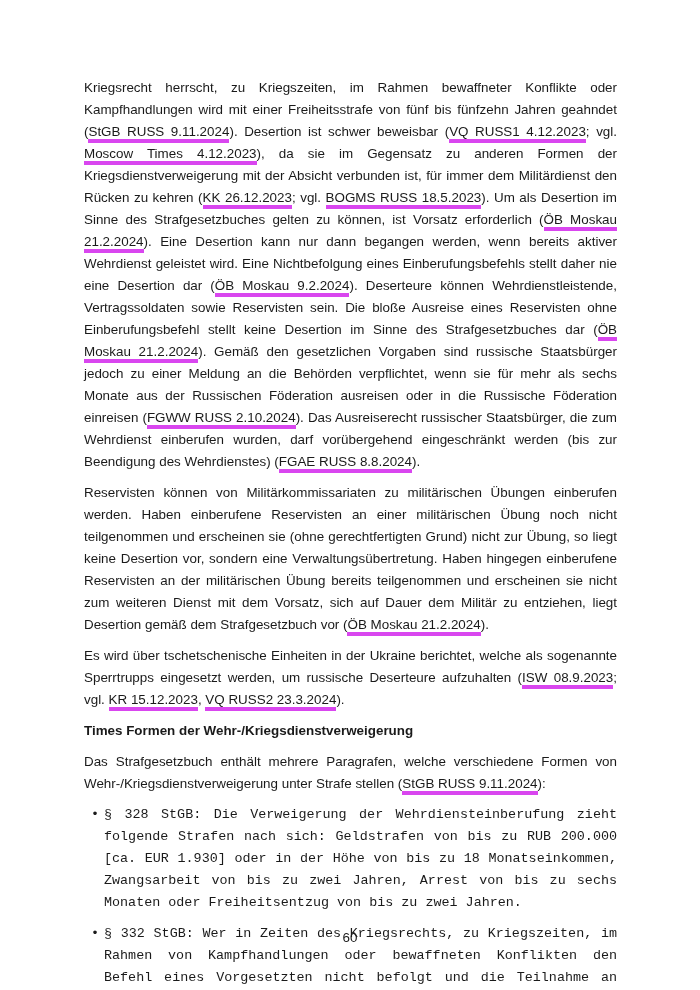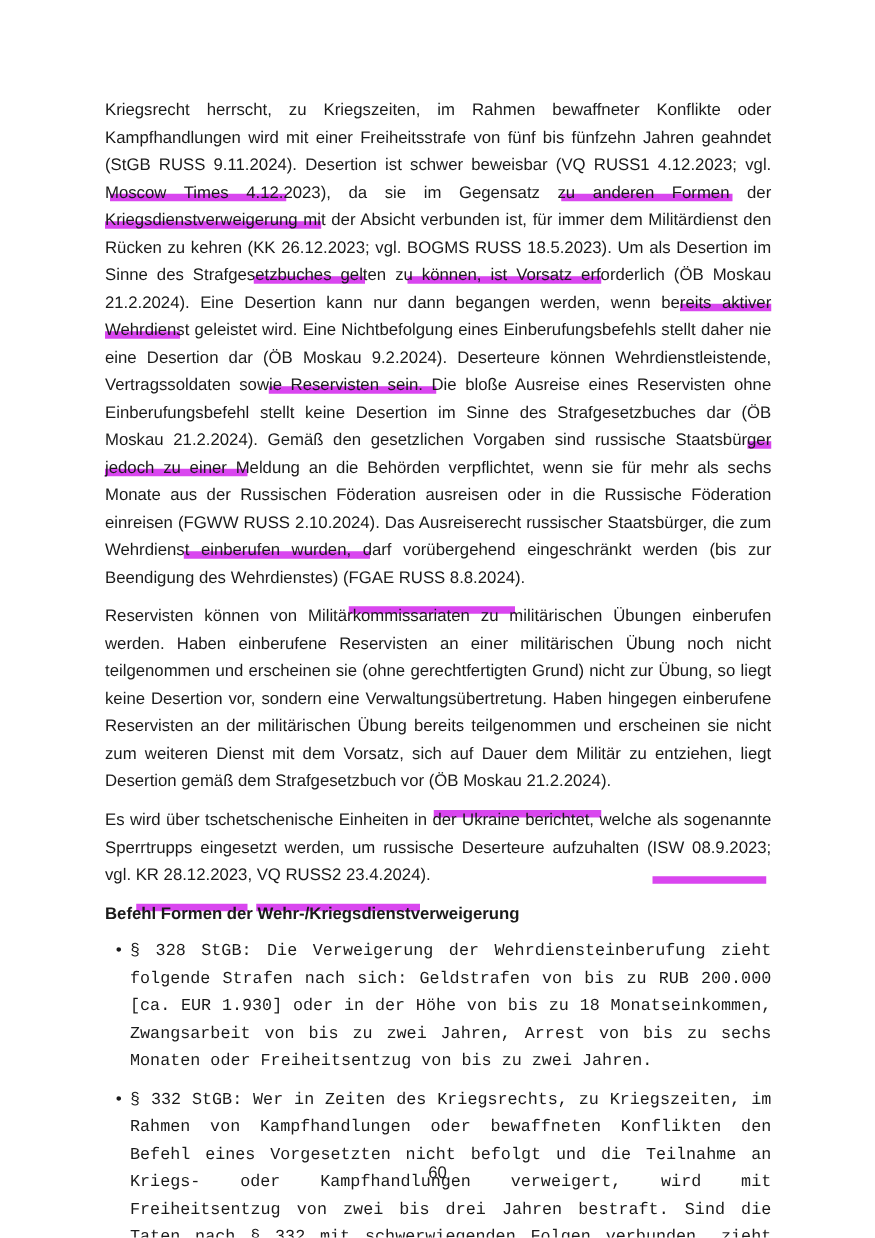--- a/index.html
+++ b/index.html
@@ -36,8 +36,8 @@
     .ref {
       text-decoration: none;
       color: inherit;
-      border-bottom: 6px solid #d946ef;
-      padding-bottom: 16px;
+      border-bottom: 4px solid #d946ef;
+      padding-bottom: 0px;
     }
     ul.bullets {
       list-style: none;

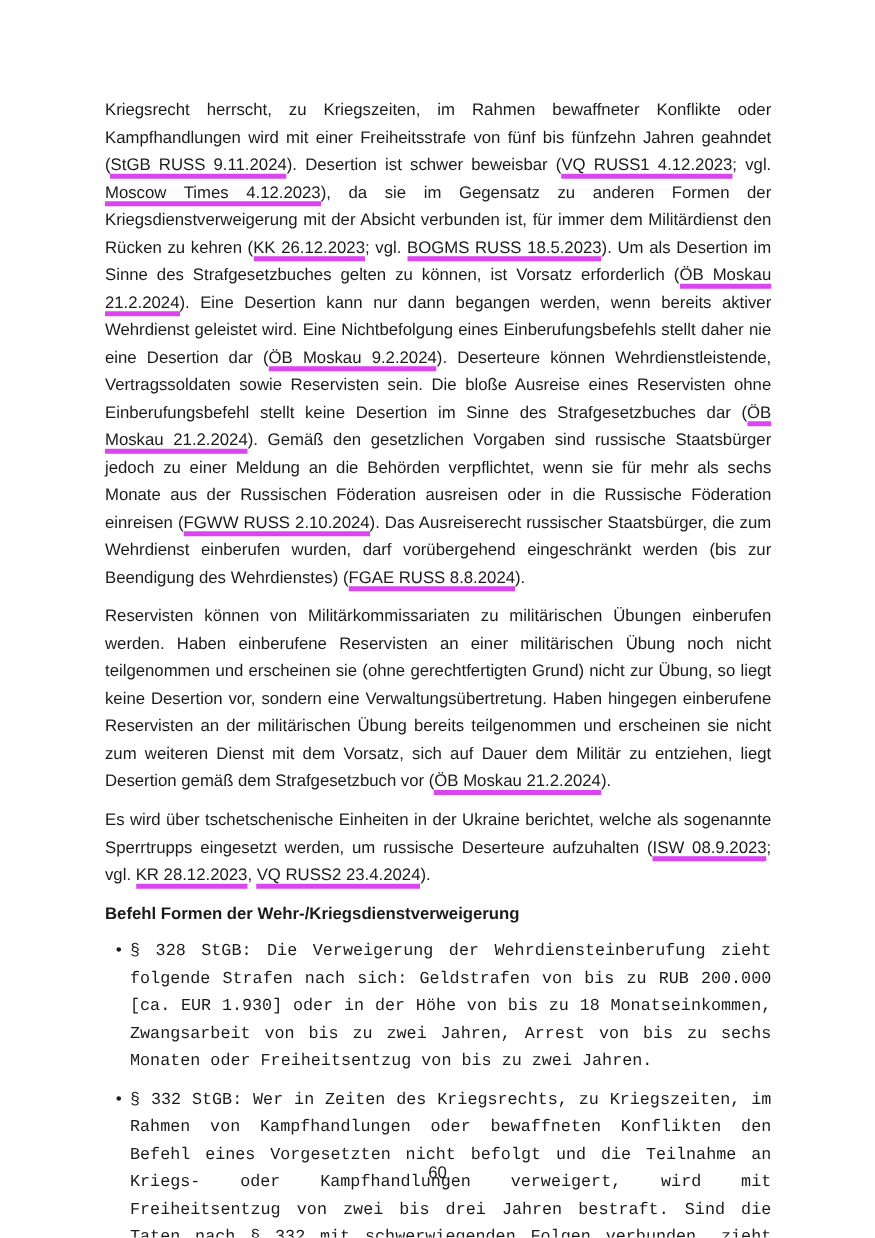--- a/index.html
+++ b/index.html
@@ -71,7 +71,7 @@
 <div class="page">
   <p>Kriegsrecht herrscht, zu Kriegszeiten, im Rahmen bewaffneter Konflikte oder Kampfhandlungen wird mit einer Freiheitsstrafe von fünf bis fünfzehn Jahren geahndet (<a class="ref">StGB RUSS 9.11.2024</a>). Desertion ist schwer beweisbar (<a class="ref">VQ RUSS1 4.12.2023</a>; vgl. <a class="ref">Moscow Times 4.12.2023</a>), da sie im Gegensatz zu anderen Formen der Kriegsdienstverweigerung mit der Absicht verbunden ist, für immer dem Militärdienst den Rücken zu kehren (<a class="ref">KK 26.12.2023</a>; vgl. <a class="ref">BOGMS RUSS 18.5.2023</a>). Um als Desertion im Sinne des Strafgesetzbuches gelten zu können, ist Vorsatz erforderlich (<a class="ref">ÖB Moskau 21.2.2024</a>). Eine Desertion kann nur dann begangen werden, wenn bereits aktiver Wehrdienst geleistet wird. Eine Nichtbefolgung eines Einberufungsbefehls stellt daher nie eine Desertion dar (<a class="ref">ÖB Moskau 9.2.2024</a>). Deserteure können Wehrdienstleistende, Vertragssoldaten sowie Reservisten sein. Die bloße Ausreise eines Reservisten ohne Einberu­fungsbefehl stellt keine Desertion im Sinne des Strafgesetzbuches dar (<a class="ref">ÖB Moskau 21.2.2024</a>). Gemäß den gesetzlichen Vorgaben sind russische Staatsbürger jedoch zu einer Meldung an die Behörden verpflichtet, wenn sie für mehr als sechs Monate aus der Russischen Föderation ausreisen oder in die Russische Föderation einreisen (<a class="ref">FGWW RUSS 2.10.2024</a>). Das Ausrei­serecht russischer Staatsbürger, die zum Wehrdienst einberufen wurden, darf vorübergehend eingeschränkt werden (bis zur Beendigung des Wehrdienstes) (<a class="ref">FGAE RUSS 8.8.2024</a>).</p>
   <p>Reservisten können von Militärkommissariaten zu militärischen Übungen einberufen werden. Haben einberufene Reservisten an einer militärischen Übung noch nicht teilgenommen und erscheinen sie (ohne gerechtfertigten Grund) nicht zur Übung, so liegt keine Desertion vor, sondern eine Verwaltungsübertretung. Haben hingegen einberufene Reservisten an der mili­tärischen Übung bereits teilgenommen und erscheinen sie nicht zum weiteren Dienst mit dem Vorsatz, sich auf Dauer dem Militär zu entziehen, liegt Desertion gemäß dem Strafgesetzbuch vor (<a class="ref">ÖB Moskau 21.2.2024</a>).</p>
-  <p>Es wird über tschetschenische Einheiten in der Ukraine berichtet, welche als sogenannte Sperrtrupps eingesetzt werden, um russische Deserteure aufzuhalten (<a class="ref">ISW 08.9.2023</a>; vgl. <a class="ref">KR 28.12.2023</a>, <a class="ref">VQ RUSS2 23.4.2024</a>).</p>
+  <p>Es wird über tschetschenische Einheiten in der Ukraine berichtet, welche als sogenannte Sperrtrupps eingesetzt werden, um russische Deserteure aufzuhalten (<a class="ref">ISW 08.9.2023</a>; vgl. <a class="ref">KR 15.12.2023</a>, <a class="ref">VQ RUSS2 23.4.2024</a>).</p>
   <div class="heading">Befehl Formen der Wehr-/Kriegsdienstverweigerung</div>
   <ul class="bullets">
     <li>§ 328 StGB: Die Verweigerung der Wehrdiensteinberufung zieht folgende Strafen nach sich: Geldstrafen von bis zu RUB 200.000 [ca. EUR 1.930] oder in der Höhe von bis zu 18 Monatseinkommen, Zwangsarbeit von bis zu zwei Jahren, Arrest von bis zu sechs Monaten oder Freiheitsentzug von bis zu zwei Jahren.</li>

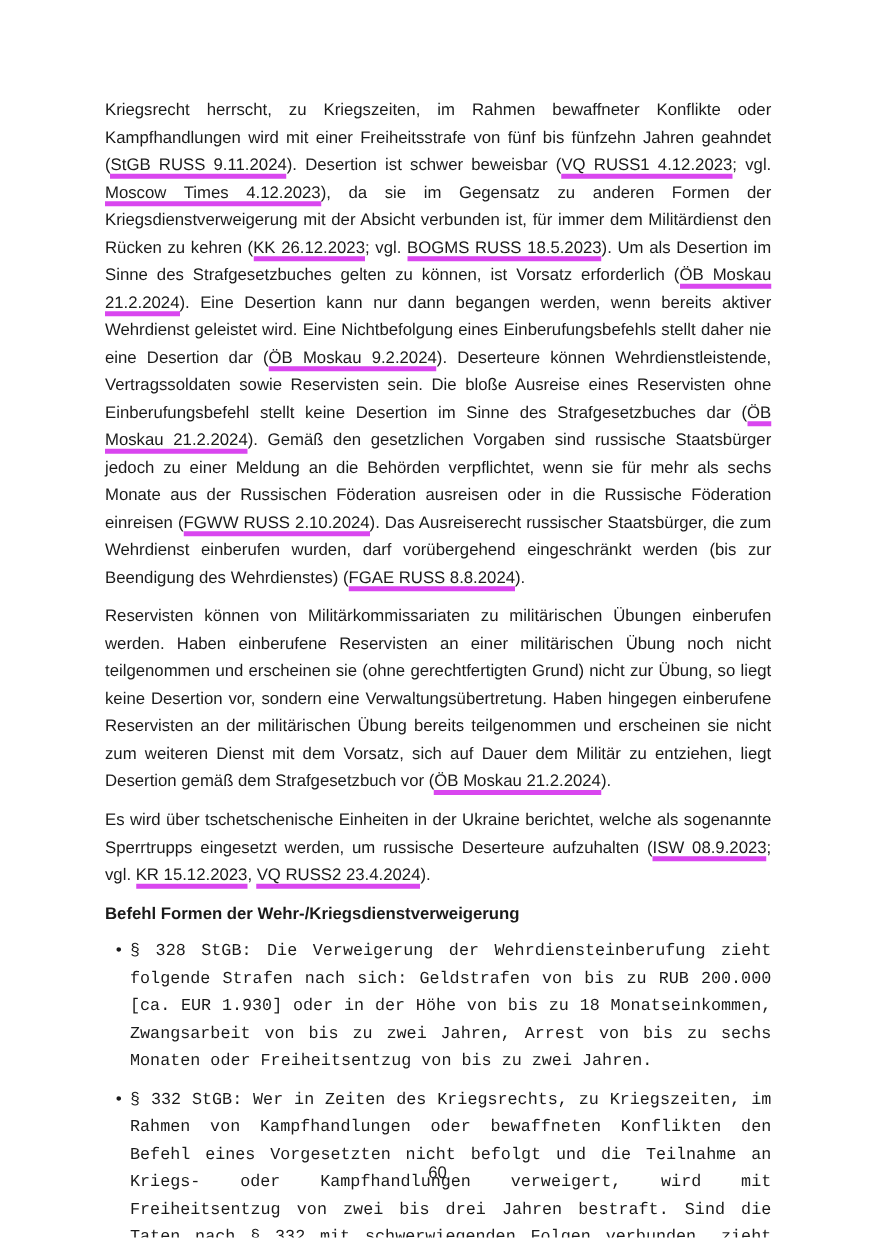--- a/index.html
+++ b/index.html
@@ -71,7 +71,7 @@
 <div class="page">
   <p>Kriegsrecht herrscht, zu Kriegszeiten, im Rahmen bewaffneter Konflikte oder Kampfhandlungen wird mit einer Freiheitsstrafe von fünf bis fünfzehn Jahren geahndet (<a class="ref">StGB RUSS 9.11.2024</a>). Desertion ist schwer beweisbar (<a class="ref">VQ RUSS1 4.12.2023</a>; vgl. <a class="ref">Moscow Times 4.12.2023</a>), da sie im Gegensatz zu anderen Formen der Kriegsdienstverweigerung mit der Absicht verbunden ist, für immer dem Militärdienst den Rücken zu kehren (<a class="ref">KK 26.12.2023</a>; vgl. <a class="ref">BOGMS RUSS 18.5.2023</a>). Um als Desertion im Sinne des Strafgesetzbuches gelten zu können, ist Vorsatz erforderlich (<a class="ref">ÖB Moskau 21.2.2024</a>). Eine Desertion kann nur dann begangen werden, wenn bereits aktiver Wehrdienst geleistet wird. Eine Nichtbefolgung eines Einberufungsbefehls stellt daher nie eine Desertion dar (<a class="ref">ÖB Moskau 9.2.2024</a>). Deserteure können Wehrdienstleistende, Vertragssoldaten sowie Reservisten sein. Die bloße Ausreise eines Reservisten ohne Einberu­fungsbefehl stellt keine Desertion im Sinne des Strafgesetzbuches dar (<a class="ref">ÖB Moskau 21.2.2024</a>). Gemäß den gesetzlichen Vorgaben sind russische Staatsbürger jedoch zu einer Meldung an die Behörden verpflichtet, wenn sie für mehr als sechs Monate aus der Russischen Föderation ausreisen oder in die Russische Föderation einreisen (<a class="ref">FGWW RUSS 2.10.2024</a>). Das Ausrei­serecht russischer Staatsbürger, die zum Wehrdienst einberufen wurden, darf vorübergehend eingeschränkt werden (bis zur Beendigung des Wehrdienstes) (<a class="ref">FGAE RUSS 8.8.2024</a>).</p>
   <p>Reservisten können von Militärkommissariaten zu militärischen Übungen einberufen werden. Haben einberufene Reservisten an einer militärischen Übung noch nicht teilgenommen und erscheinen sie (ohne gerechtfertigten Grund) nicht zur Übung, so liegt keine Desertion vor, sondern eine Verwaltungsübertretung. Haben hingegen einberufene Reservisten an der mili­tärischen Übung bereits teilgenommen und erscheinen sie nicht zum weiteren Dienst mit dem Vorsatz, sich auf Dauer dem Militär zu entziehen, liegt Desertion gemäß dem Strafgesetzbuch vor (<a class="ref">ÖB Moskau 21.2.2024</a>).</p>
-  <p>Es wird über tschetschenische Einheiten in der Ukraine berichtet, welche als sogenannte Sperrtrupps eingesetzt werden, um russische Deserteure aufzuhalten (<a class="ref">ISW 08.9.2023</a>; vgl. <a class="ref">KR 15.12.2023</a>, <a class="ref">VQ RUSS2 23.4.2024</a>).</p>
+  <p>Es wird über tschetschenische Einheiten in der Ukraine berichtet, welche als sogenannte Sperrtrupps eingesetzt werden, um russische Deserteure aufzuhalten (<a class="ref">ISW 08.9.2023</a>; vgl. <a class="ref">KR 15.12.2023</a>, <a class="ref">VQ RUSS2 23.3.2024</a>).</p>
   <div class="heading">Befehl Formen der Wehr-/Kriegsdienstverweigerung</div>
   <ul class="bullets">
     <li>§ 328 StGB: Die Verweigerung der Wehrdiensteinberufung zieht folgende Strafen nach sich: Geldstrafen von bis zu RUB 200.000 [ca. EUR 1.930] oder in der Höhe von bis zu 18 Monatseinkommen, Zwangsarbeit von bis zu zwei Jahren, Arrest von bis zu sechs Monaten oder Freiheitsentzug von bis zu zwei Jahren.</li>

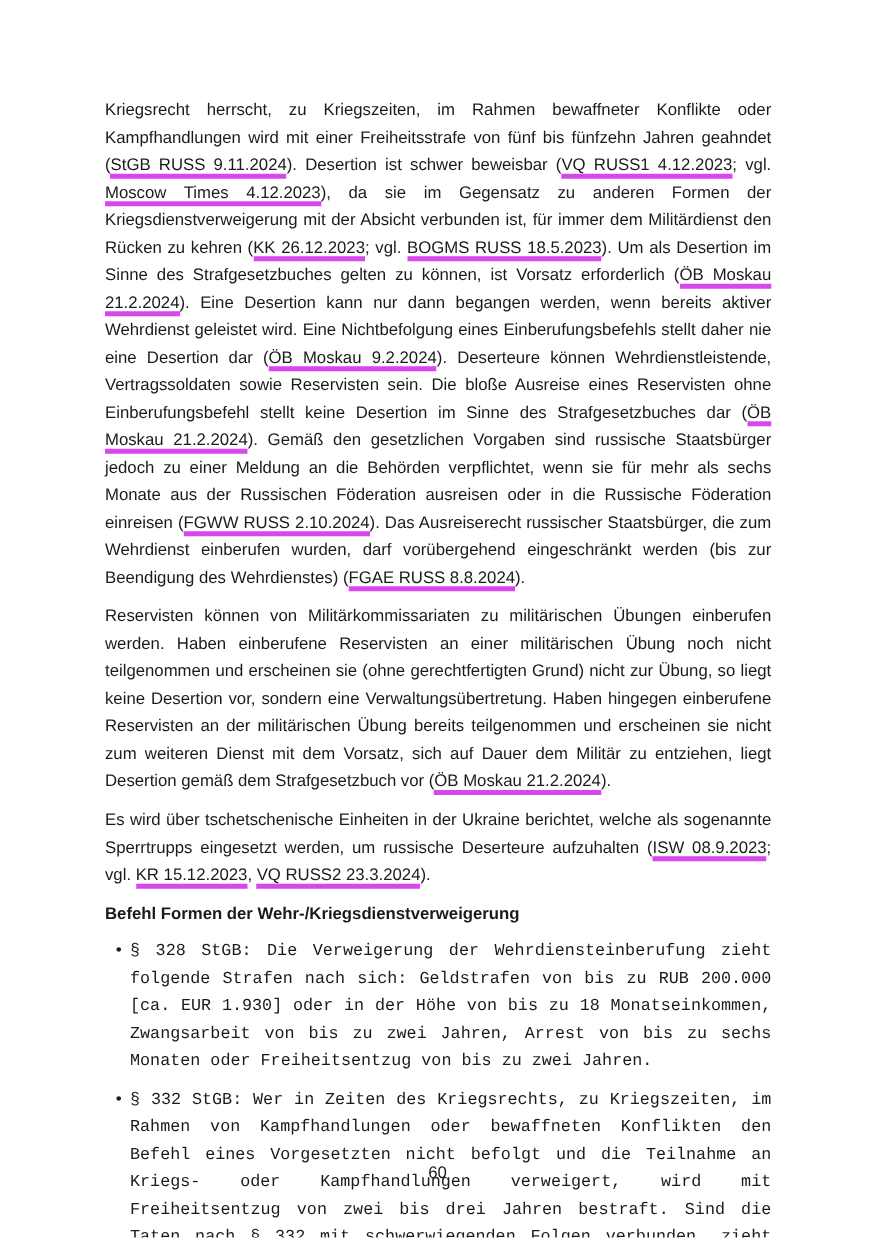--- a/index.html
+++ b/index.html
@@ -72,7 +72,7 @@
   <p>Kriegsrecht herrscht, zu Kriegszeiten, im Rahmen bewaffneter Konflikte oder Kampfhandlungen wird mit einer Freiheitsstrafe von fünf bis fünfzehn Jahren geahndet (<a class="ref">StGB RUSS 9.11.2024</a>). Desertion ist schwer beweisbar (<a class="ref">VQ RUSS1 4.12.2023</a>; vgl. <a class="ref">Moscow Times 4.12.2023</a>), da sie im Gegensatz zu anderen Formen der Kriegsdienstverweigerung mit der Absicht verbunden ist, für immer dem Militärdienst den Rücken zu kehren (<a class="ref">KK 26.12.2023</a>; vgl. <a class="ref">BOGMS RUSS 18.5.2023</a>). Um als Desertion im Sinne des Strafgesetzbuches gelten zu können, ist Vorsatz erforderlich (<a class="ref">ÖB Moskau 21.2.2024</a>). Eine Desertion kann nur dann begangen werden, wenn bereits aktiver Wehrdienst geleistet wird. Eine Nichtbefolgung eines Einberufungsbefehls stellt daher nie eine Desertion dar (<a class="ref">ÖB Moskau 9.2.2024</a>). Deserteure können Wehrdienstleistende, Vertragssoldaten sowie Reservisten sein. Die bloße Ausreise eines Reservisten ohne Einberu­fungsbefehl stellt keine Desertion im Sinne des Strafgesetzbuches dar (<a class="ref">ÖB Moskau 21.2.2024</a>). Gemäß den gesetzlichen Vorgaben sind russische Staatsbürger jedoch zu einer Meldung an die Behörden verpflichtet, wenn sie für mehr als sechs Monate aus der Russischen Föderation ausreisen oder in die Russische Föderation einreisen (<a class="ref">FGWW RUSS 2.10.2024</a>). Das Ausrei­serecht russischer Staatsbürger, die zum Wehrdienst einberufen wurden, darf vorübergehend eingeschränkt werden (bis zur Beendigung des Wehrdienstes) (<a class="ref">FGAE RUSS 8.8.2024</a>).</p>
   <p>Reservisten können von Militärkommissariaten zu militärischen Übungen einberufen werden. Haben einberufene Reservisten an einer militärischen Übung noch nicht teilgenommen und erscheinen sie (ohne gerechtfertigten Grund) nicht zur Übung, so liegt keine Desertion vor, sondern eine Verwaltungsübertretung. Haben hingegen einberufene Reservisten an der mili­tärischen Übung bereits teilgenommen und erscheinen sie nicht zum weiteren Dienst mit dem Vorsatz, sich auf Dauer dem Militär zu entziehen, liegt Desertion gemäß dem Strafgesetzbuch vor (<a class="ref">ÖB Moskau 21.2.2024</a>).</p>
   <p>Es wird über tschetschenische Einheiten in der Ukraine berichtet, welche als sogenannte Sperrtrupps eingesetzt werden, um russische Deserteure aufzuhalten (<a class="ref">ISW 08.9.2023</a>; vgl. <a class="ref">KR 15.12.2023</a>, <a class="ref">VQ RUSS2 23.3.2024</a>).</p>
-  <div class="heading">Befehl Formen der Wehr-/Kriegsdienstverweigerung</div>
+  <div class="heading">Times Formen der Wehr-/Kriegsdienstverweigerung</div>
   <ul class="bullets">
     <li>§ 328 StGB: Die Verweigerung der Wehrdiensteinberufung zieht folgende Strafen nach sich: Geldstrafen von bis zu RUB 200.000 [ca. EUR 1.930] oder in der Höhe von bis zu 18 Monatseinkommen, Zwangsarbeit von bis zu zwei Jahren, Arrest von bis zu sechs Monaten oder Freiheitsentzug von bis zu zwei Jahren.</li>
     <li>§ 332 StGB: Wer in Zeiten des Kriegsrechts, zu Kriegszeiten, im Rahmen von Kampfhand­lungen oder bewaffneten Konflikten den Befehl eines Vorgesetzten nicht befolgt und die Teilnahme an Kriegs- oder Kampfhandlungen verweigert, wird mit Freiheitsentzug von zwei bis drei Jahren bestraft. Sind die Taten nach § 332 mit schwerwiegenden Folgen verbunden, zieht dies eine Freiheitsstrafe von drei bis zehn Jahren nach sich.</li>

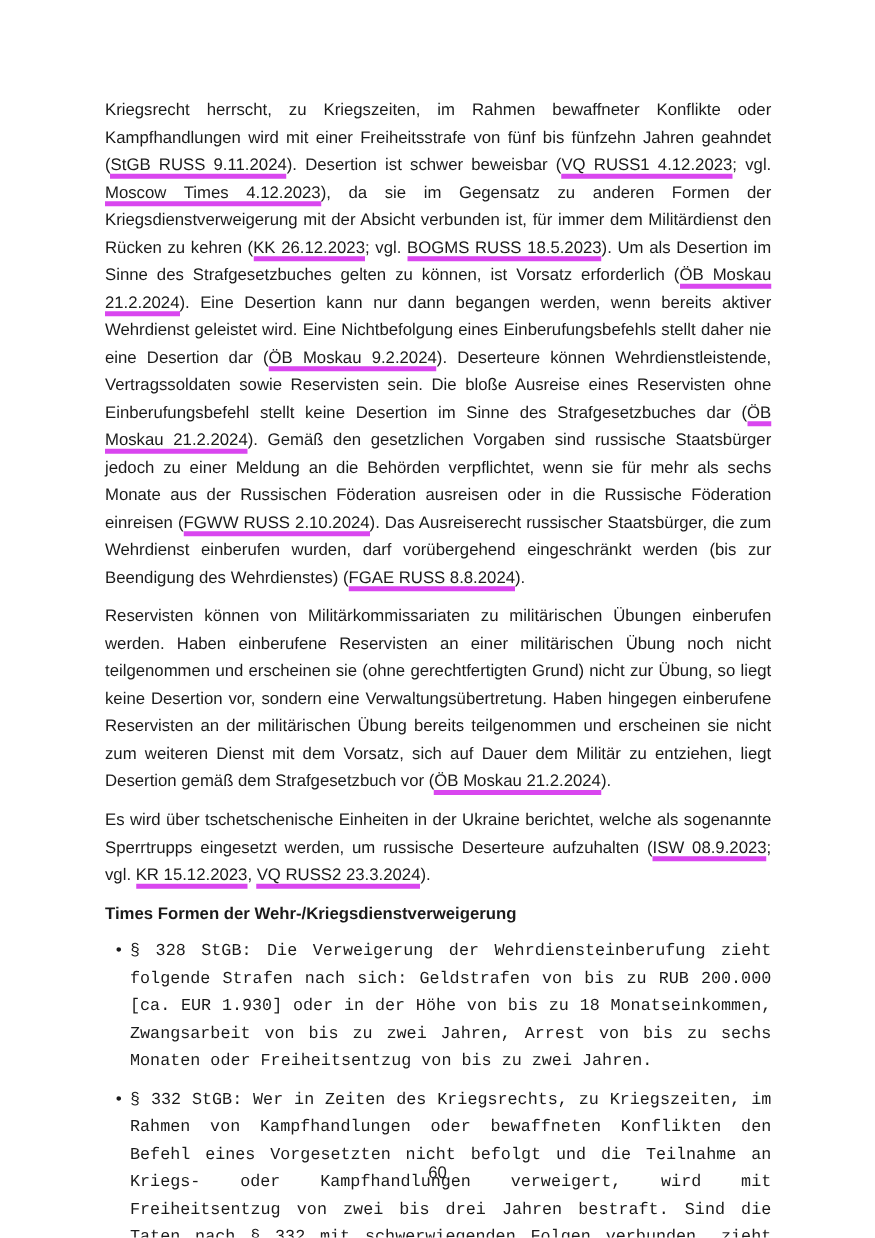--- a/index.html
+++ b/index.html
@@ -73,6 +73,7 @@
   <p>Reservisten können von Militärkommissariaten zu militärischen Übungen einberufen werden. Haben einberufene Reservisten an einer militärischen Übung noch nicht teilgenommen und erscheinen sie (ohne gerechtfertigten Grund) nicht zur Übung, so liegt keine Desertion vor, sondern eine Verwaltungsübertretung. Haben hingegen einberufene Reservisten an der mili­tärischen Übung bereits teilgenommen und erscheinen sie nicht zum weiteren Dienst mit dem Vorsatz, sich auf Dauer dem Militär zu entziehen, liegt Desertion gemäß dem Strafgesetzbuch vor (<a class="ref">ÖB Moskau 21.2.2024</a>).</p>
   <p>Es wird über tschetschenische Einheiten in der Ukraine berichtet, welche als sogenannte Sperrtrupps eingesetzt werden, um russische Deserteure aufzuhalten (<a class="ref">ISW 08.9.2023</a>; vgl. <a class="ref">KR 15.12.2023</a>, <a class="ref">VQ RUSS2 23.3.2024</a>).</p>
   <div class="heading">Times Formen der Wehr-/Kriegsdienstverweigerung</div>
+  <p>Das Strafgesetzbuch enthält mehrere Paragrafen, welche verschiedene Formen von Wehr-/Kriegsdienstverweigerung unter Strafe stellen (<a class="ref">StGB RUSS 9.11.2024</a>):</p>
   <ul class="bullets">
     <li>§ 328 StGB: Die Verweigerung der Wehrdiensteinberufung zieht folgende Strafen nach sich: Geldstrafen von bis zu RUB 200.000 [ca. EUR 1.930] oder in der Höhe von bis zu 18 Monatseinkommen, Zwangsarbeit von bis zu zwei Jahren, Arrest von bis zu sechs Monaten oder Freiheitsentzug von bis zu zwei Jahren.</li>
     <li>§ 332 StGB: Wer in Zeiten des Kriegsrechts, zu Kriegszeiten, im Rahmen von Kampfhand­lungen oder bewaffneten Konflikten den Befehl eines Vorgesetzten nicht befolgt und die Teilnahme an Kriegs- oder Kampfhandlungen verweigert, wird mit Freiheitsentzug von zwei bis drei Jahren bestraft. Sind die Taten nach § 332 mit schwerwiegenden Folgen verbunden, zieht dies eine Freiheitsstrafe von drei bis zehn Jahren nach sich.</li>

